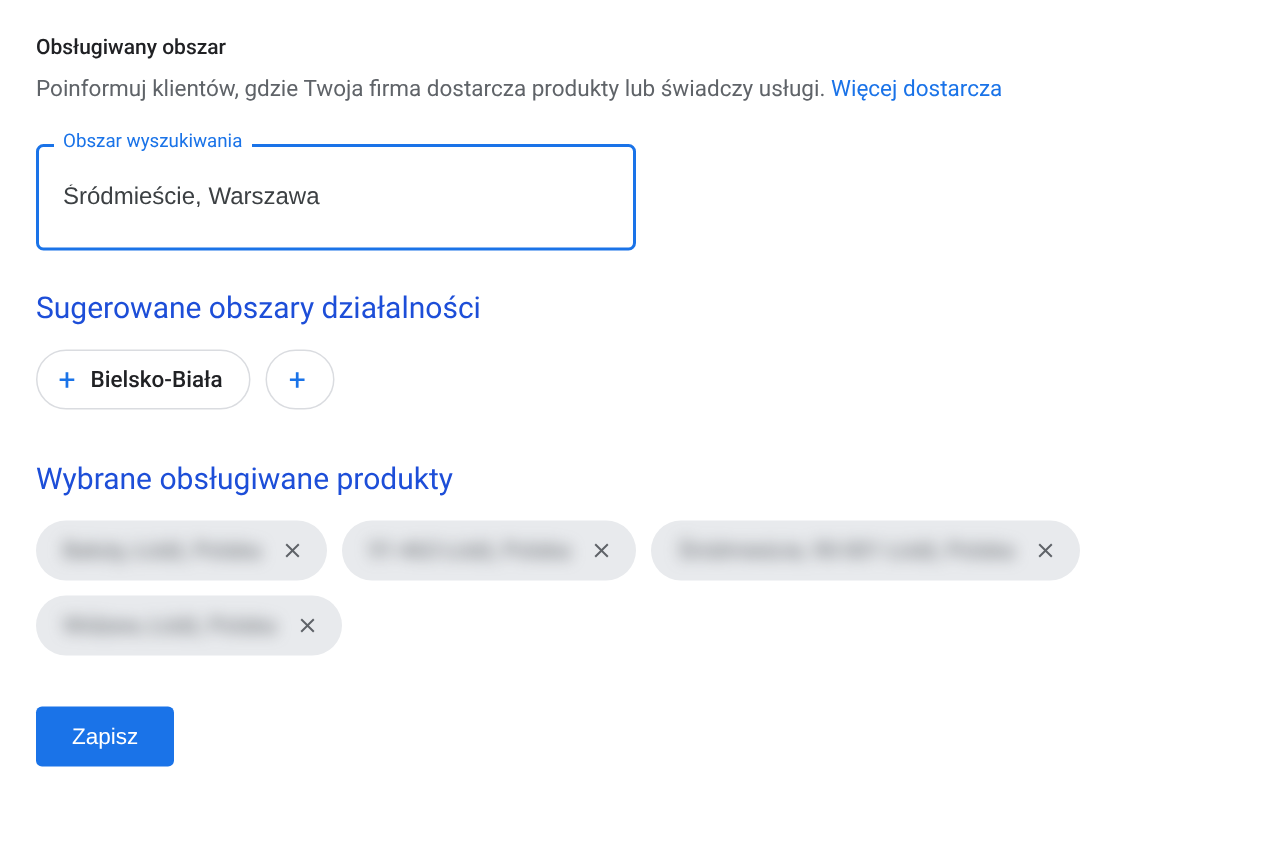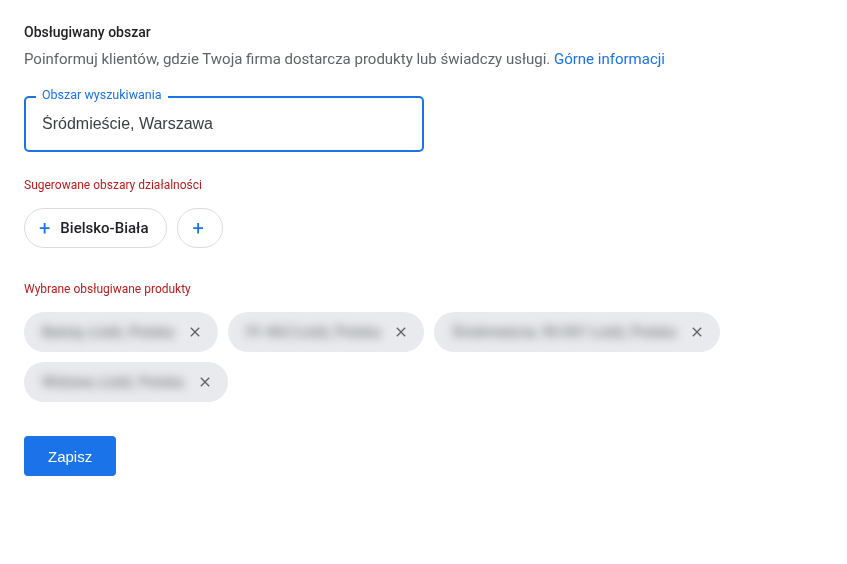--- a/index.html
+++ b/index.html
@@ -136,7 +136,7 @@
 <div class="title">Obsługiwany obszar</div>
 
 <div class="subtitle">
-  <span>Poinformuj klientów, gdzie Twoja firma dostarcza produkty lub świadczy usługi. </span><a href="#">Górne informacji</a>
+  <span>Poinformuj klientów, gdzie Twoja firma dostarcza produkty lub świadczy usługi. </span><a href="#">Więcej dostarcza</a>
 </div>
 
 <div class="field-wrap">

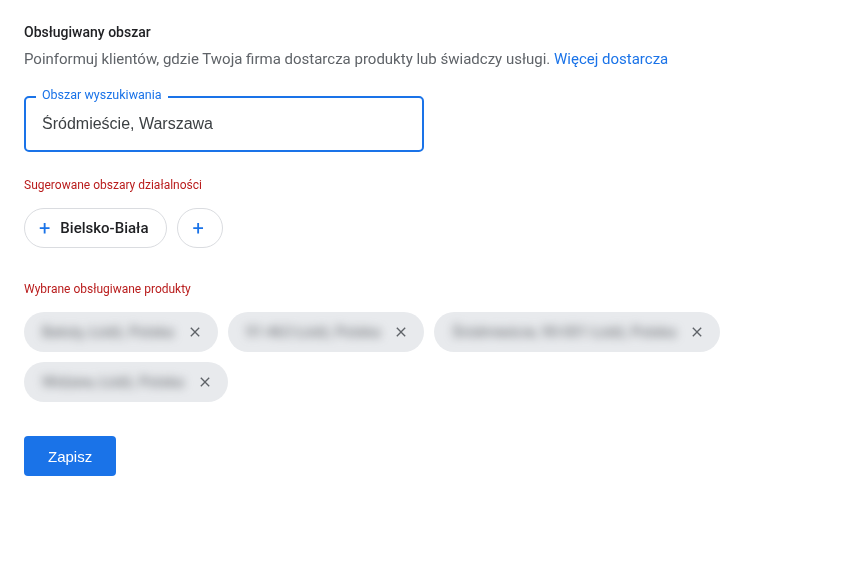--- a/index.html
+++ b/index.html
@@ -41,7 +41,7 @@
     }
     .field-input {
       width: 100%;
-      height: 56px;
+      height: 71px;
       border: 2px solid #1a73e8;
       border-radius: 5px;
       padding: 0 16px;

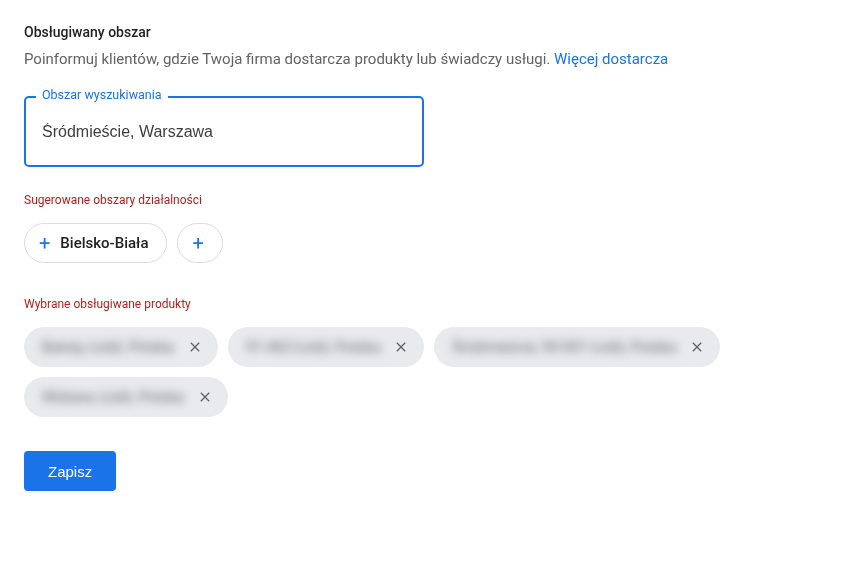--- a/index.html
+++ b/index.html
@@ -50,8 +50,8 @@
       outline: none;
     }
     .section-label {
-      font-size: 12px;
-      color: #b91c1c;
+      font-size: 20px;
+      color: #1d4ed8;
       margin-bottom: 16px;
     }
     .chip-row {

